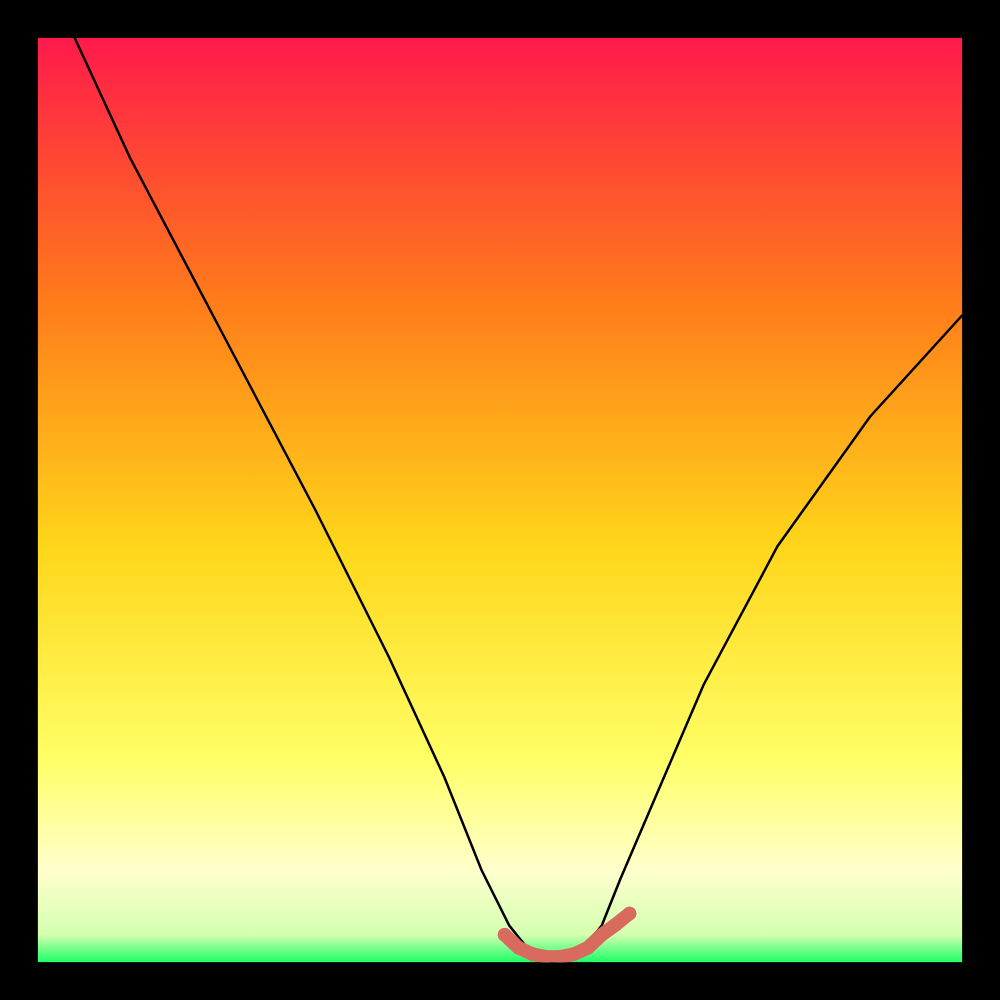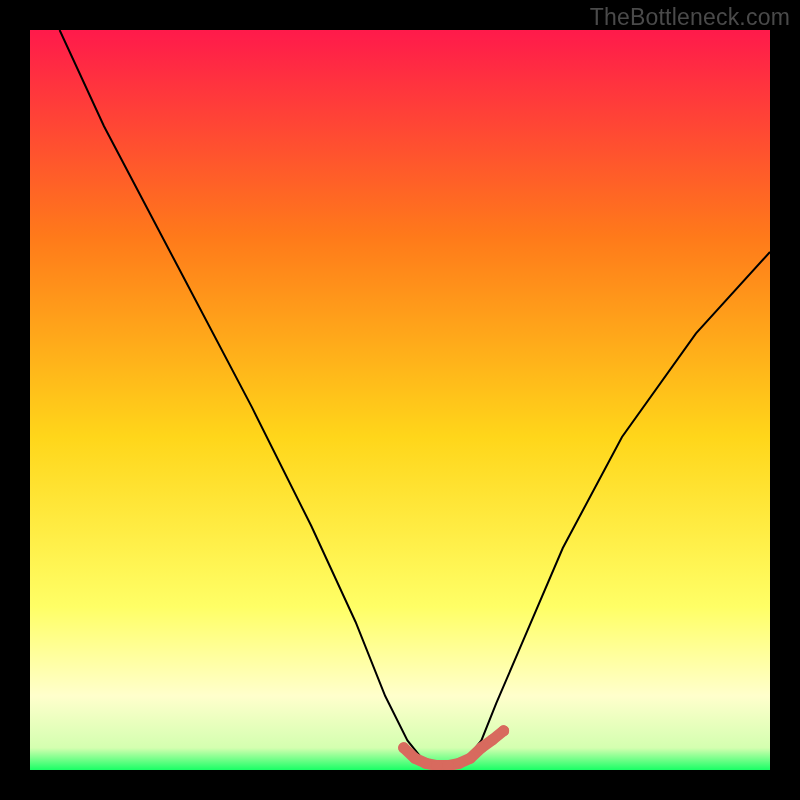--- a/index.html
+++ b/index.html
@@ -43,7 +43,6 @@
 <body>
 
 <div class="frame">
-  <div class="watermark">TheBottleneck.com</div>
 
   <div class="plot-area">
     <svg id="chart-svg" width="740" height="740" viewBox="0 0 740 740">

